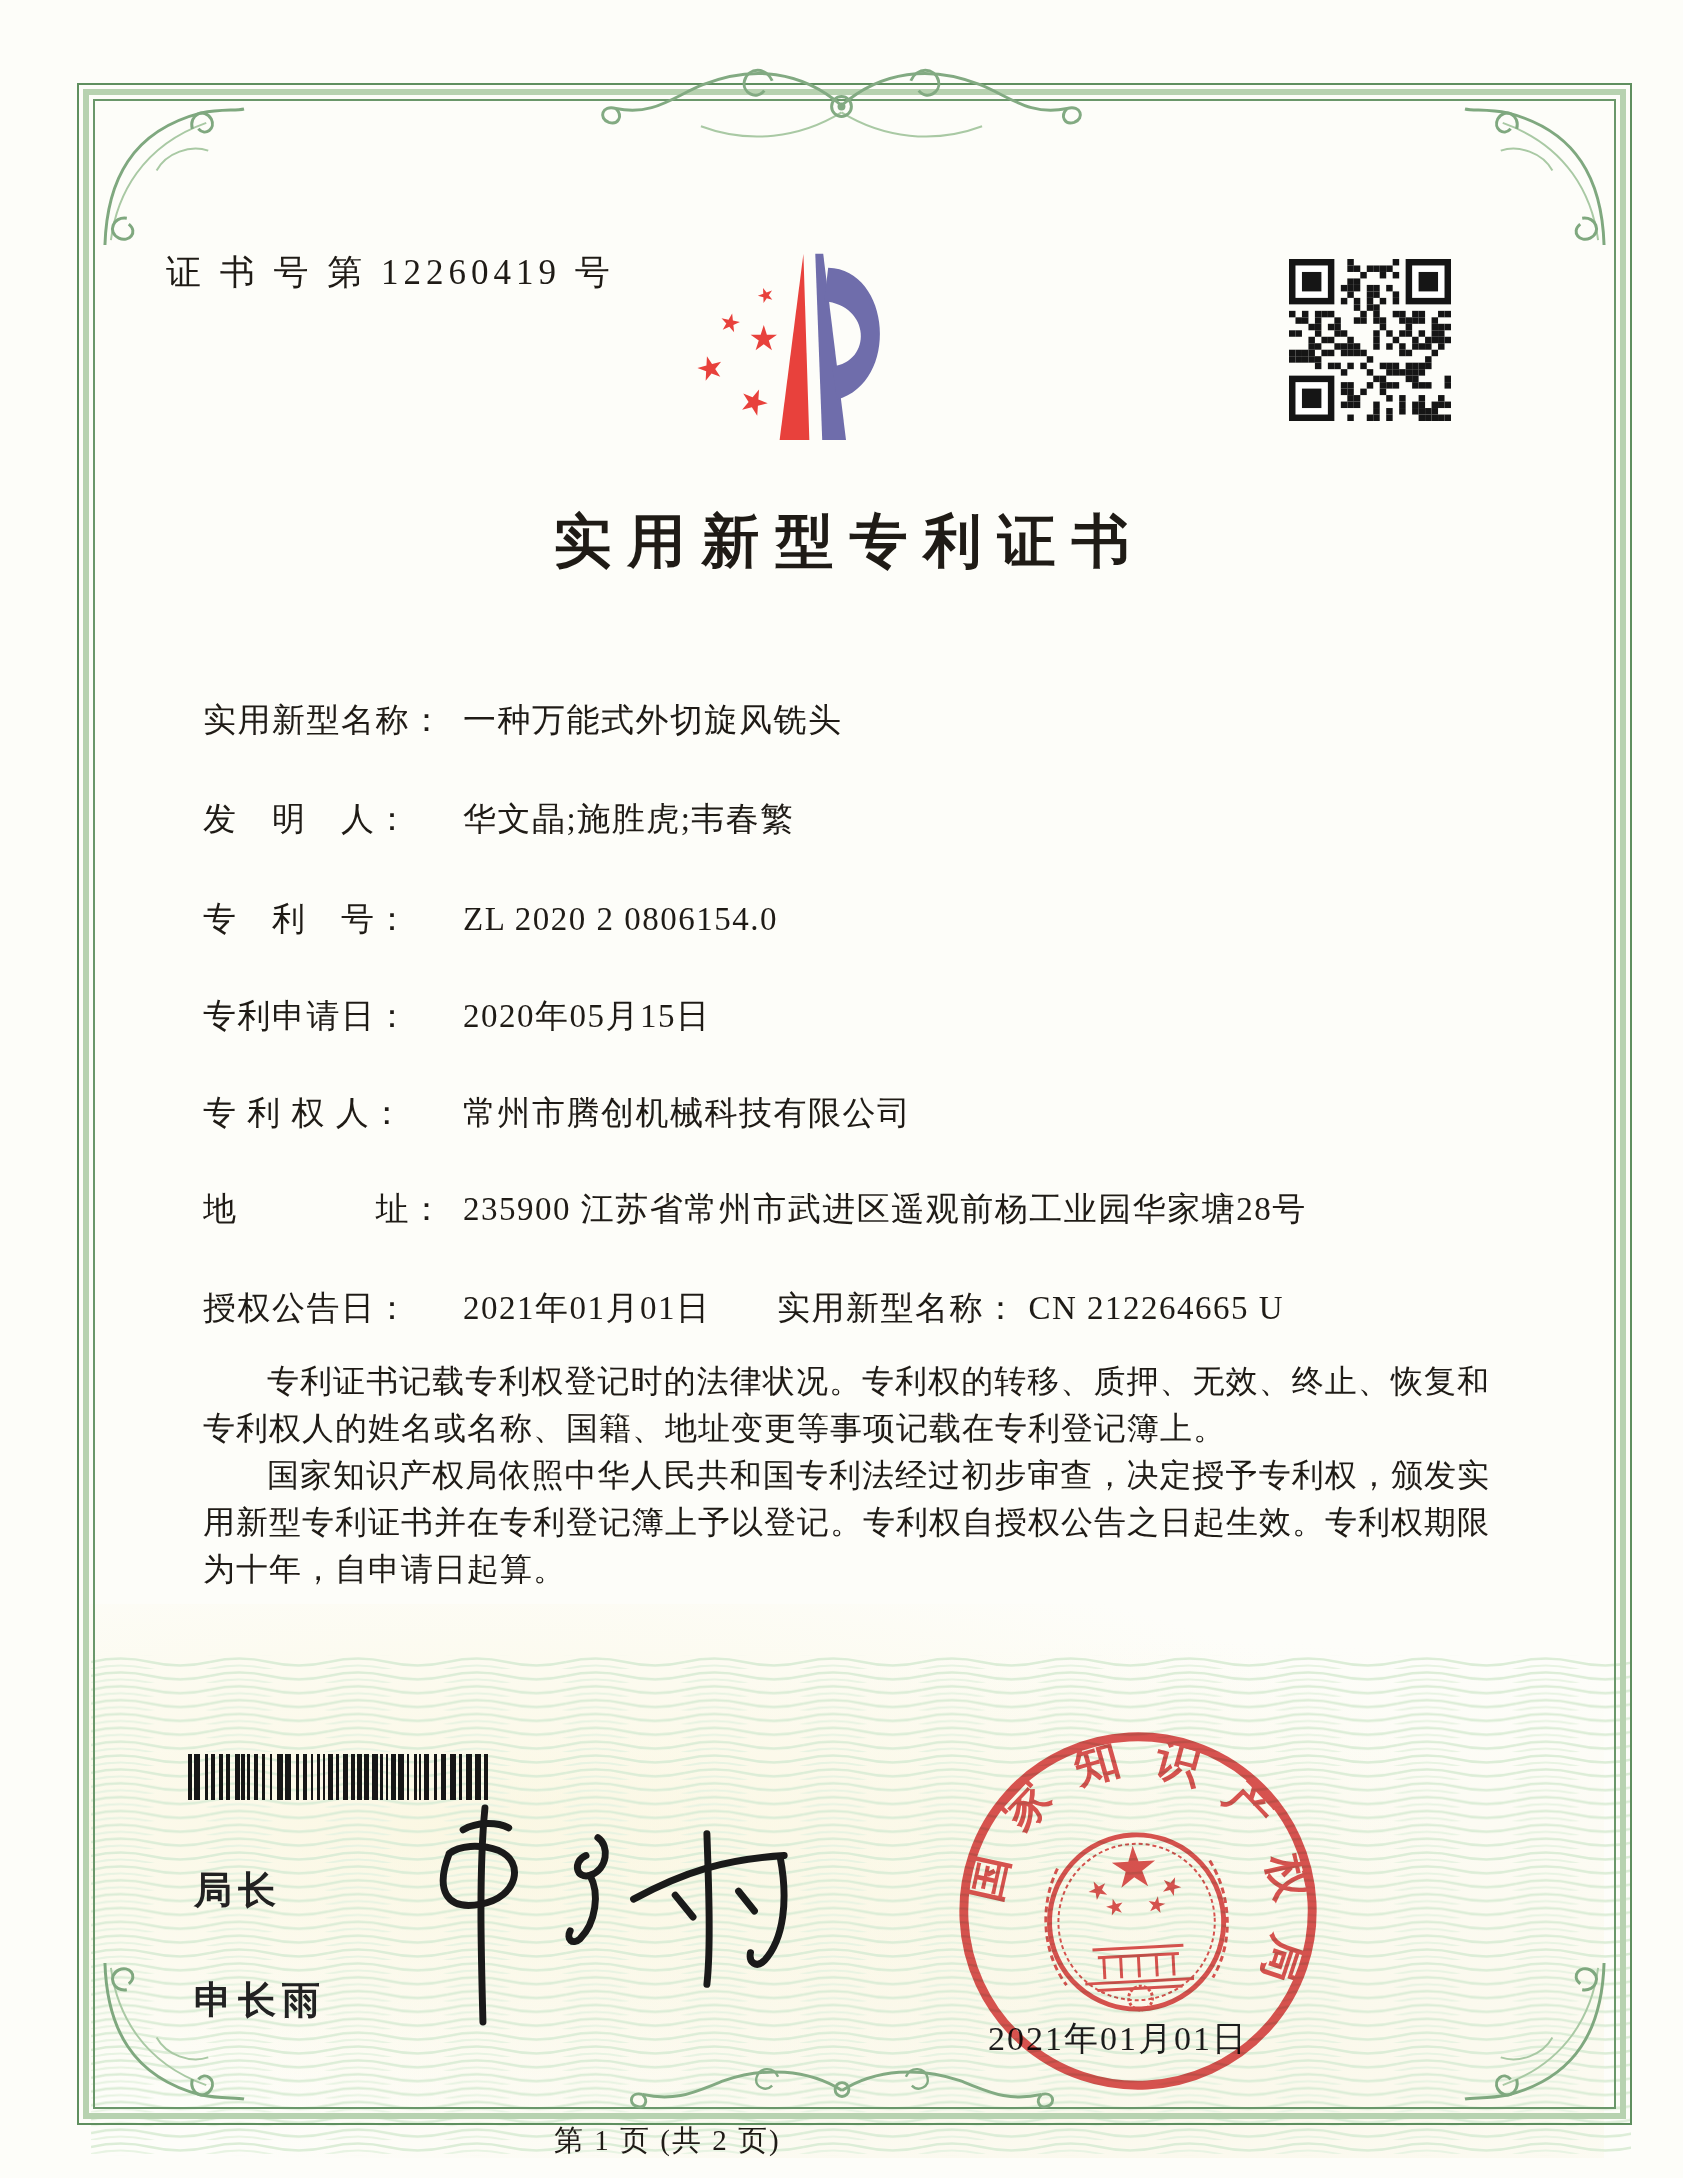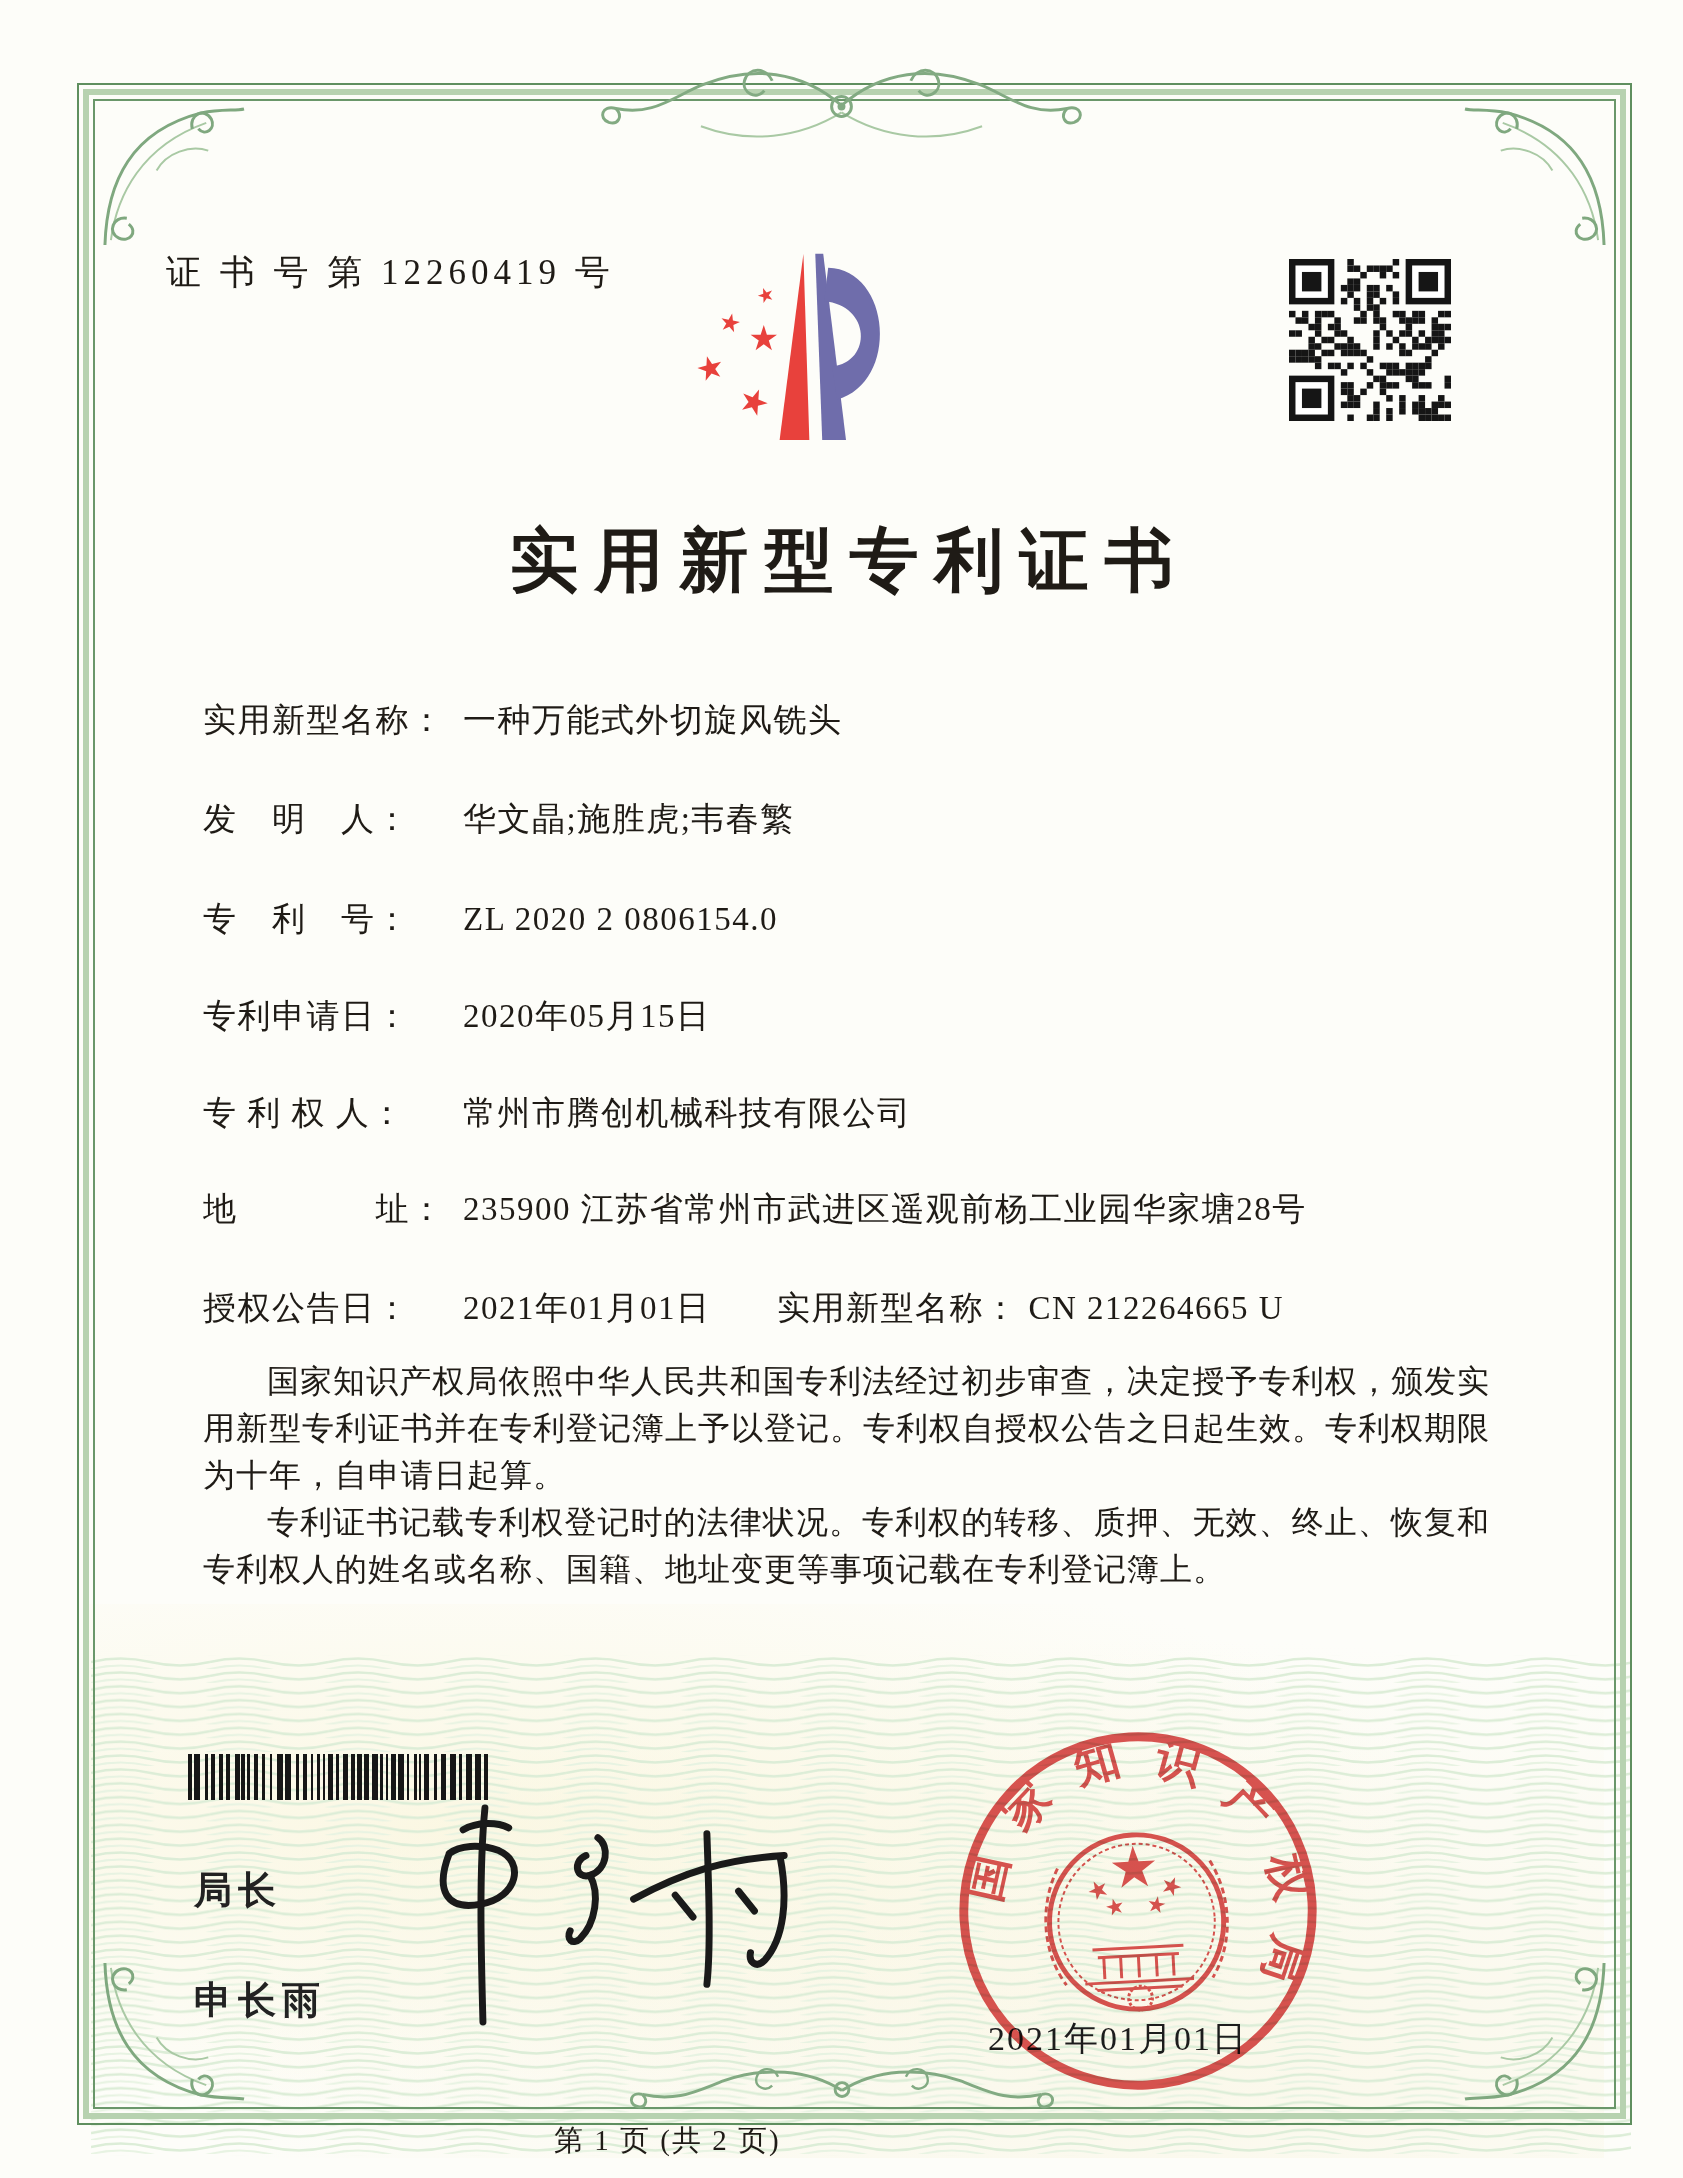--- a/index.html
+++ b/index.html
@@ -30,8 +30,8 @@
   .cert-no{position:absolute;left:166px;top:249px;font-size:35px;letter-spacing:5px;}
   .logo{position:absolute;left:634px;top:216px;}
   .qr{position:absolute;left:1289px;top:259px;width:162px;height:162px;}
-  .title{position:absolute;left:0;right:0;top:515px;text-align:center;
-    font-size:69px;font-weight:bold;letter-spacing:16px;text-indent:16px;}
+  .title{position:absolute;left:0;right:0;top:503px;text-align:center;
+    font-size:58px;font-weight:bold;letter-spacing:16px;text-indent:16px;}
 
   .frow{position:absolute;left:203px;width:1317px;font-size:33px;letter-spacing:1.5px;white-space:nowrap;}
   .flabel{display:inline-block;min-width:260px;}

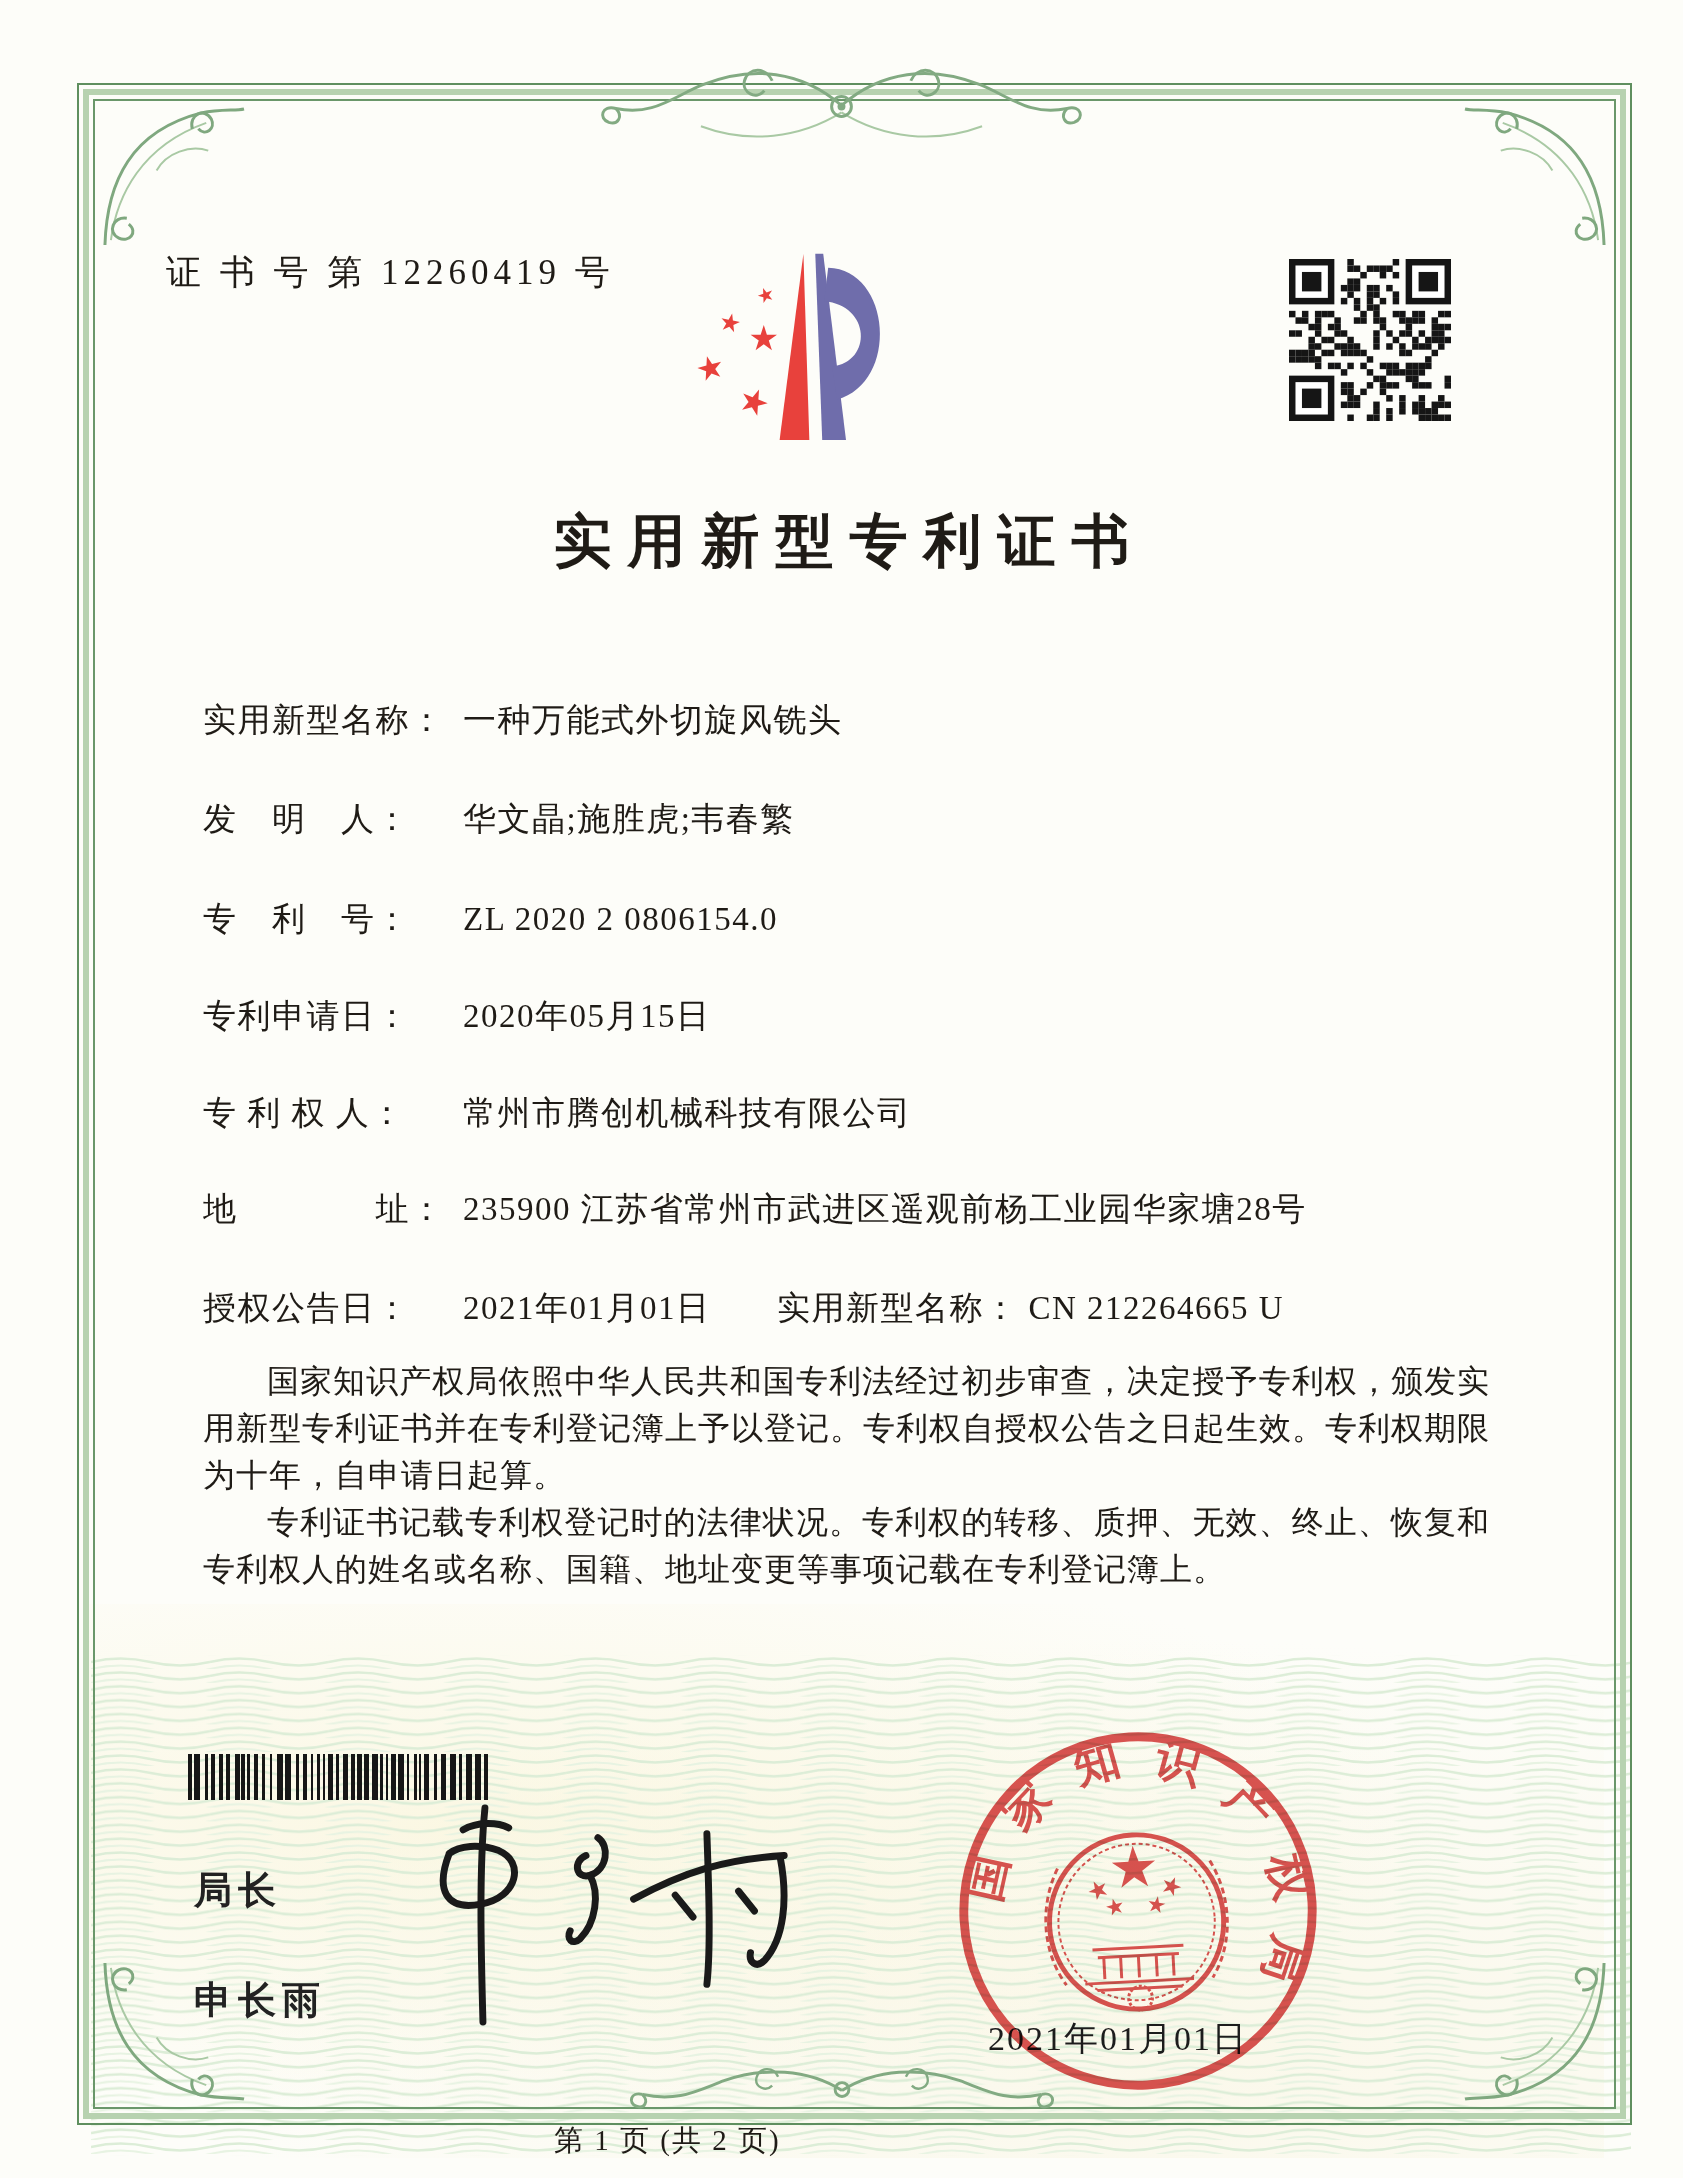--- a/index.html
+++ b/index.html
@@ -373,8 +373,8 @@
   </div>
 
   <div class="paras">
+    <p>专利证书记载专利权登记时的法律状况。专利权的转移、质押、无效、终止、恢复和专利权人的姓名或名称、国籍、地址变更等事项记载在专利登记簿上。</p>
     <p>国家知识产权局依照中华人民共和国专利法经过初步审查，决定授予专利权，颁发实用新型专利证书并在专利登记簿上予以登记。专利权自授权公告之日起生效。专利权期限为十年，自申请日起算。</p>
-    <p>专利证书记载专利权登记时的法律状况。专利权的转移、质押、无效、终止、恢复和专利权人的姓名或名称、国籍、地址变更等事项记载在专利登记簿上。</p>
   </div>
 
   <div class="barcode" id="barcode">

